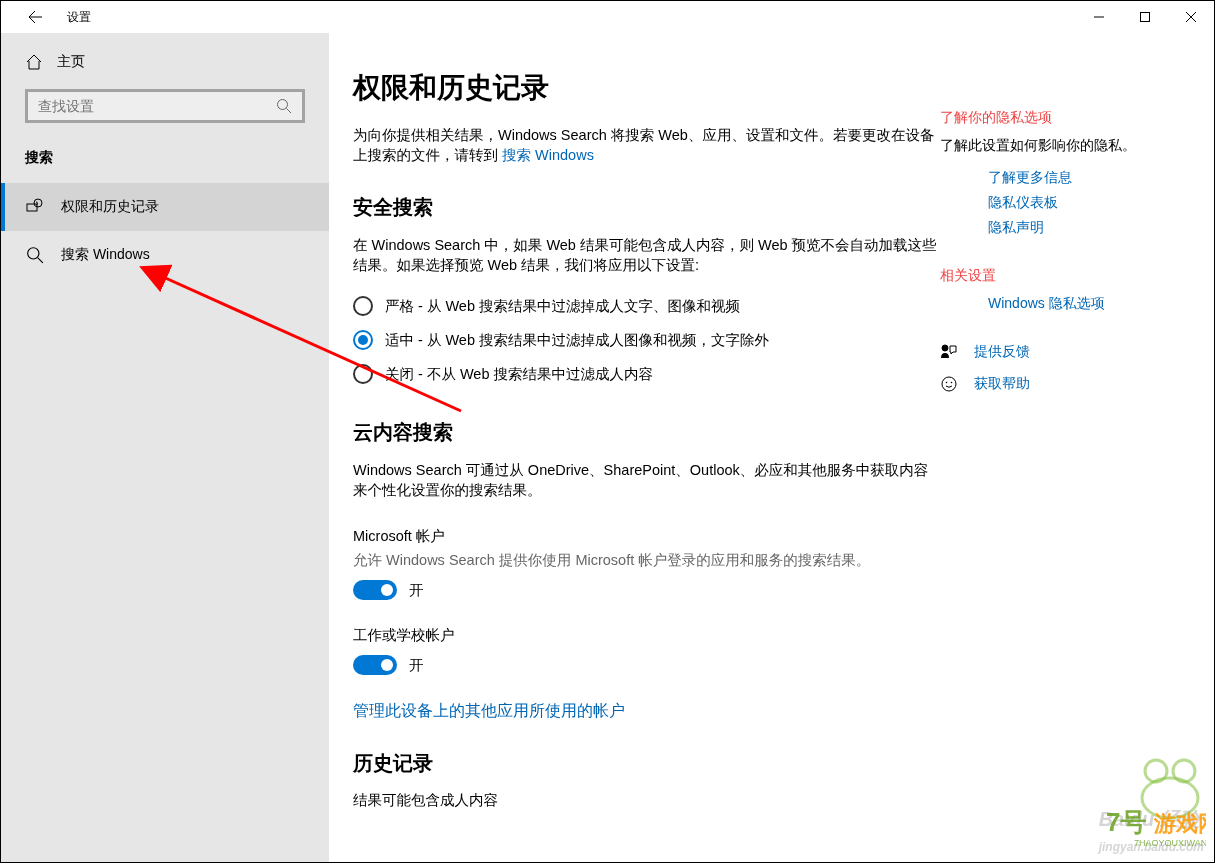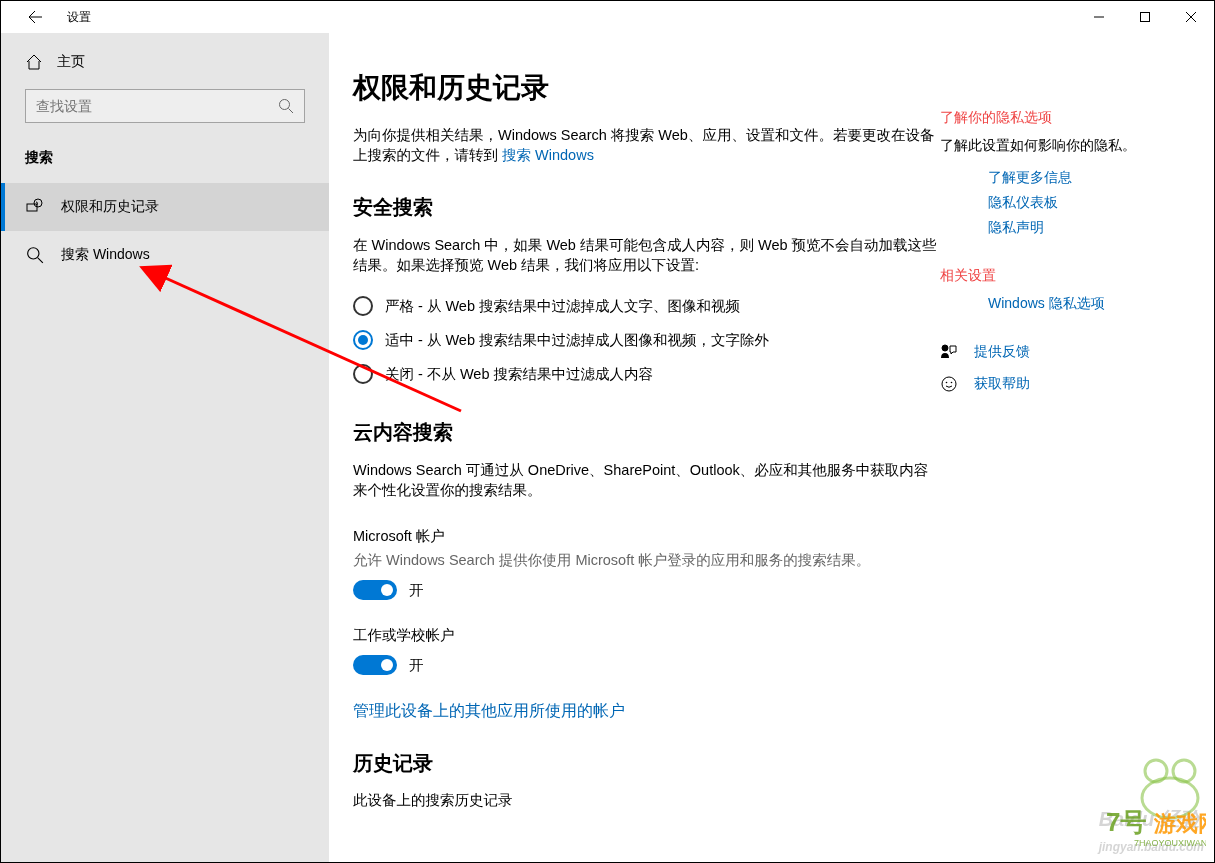--- a/index.html
+++ b/index.html
@@ -14,7 +14,7 @@
 .sidebar{width:328px;background:#e6e6e6;padding-top:8px;}
 .home-row{display:flex;align-items:center;padding:12px 24px;cursor:pointer;}
 .home-row span{font-size:14px;margin-left:14px;}
-.searchbox{margin:6px 24px 16px 24px;height:34px;border:1px solid #a3a3a3;background:#eee;display:flex;align-items:center;padding:0 10px;cursor:text;}
+.searchbox{margin:6px 24px 16px 24px;height:34px;border:3px solid #a3a3a3;background:#eee;display:flex;align-items:center;padding:0 10px;cursor:text;}
 .searchbox input{border:none;background:transparent;outline:none;flex:1;font-size:14px;color:#666;}
 .search-icon{width:16px;height:16px;flex-shrink:0;}
 .section-label{padding:10px 24px 16px 24px;font-size:14px;color:#000;font-weight:600;}

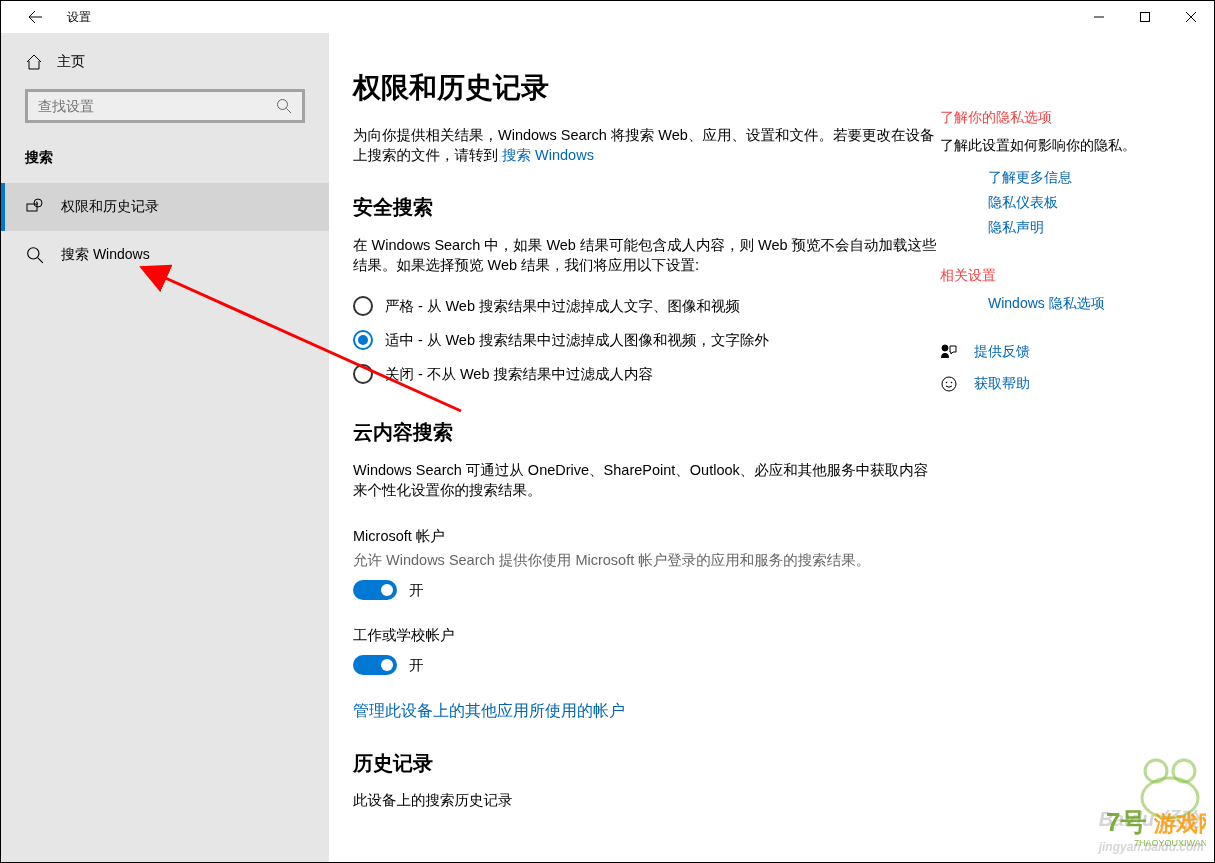--- a/index.html
+++ b/index.html
@@ -171,7 +171,7 @@
       </div>
 
       <h2>历史记录</h2>
-      <div class="subsection-title" style="margin-bottom:20px">此设备上的搜索历史记录</div>
+      <div class="subsection-title" style="margin-bottom:20px">结果可能包含成人内容</div>
     </div>
 
     <div class="content-side">

